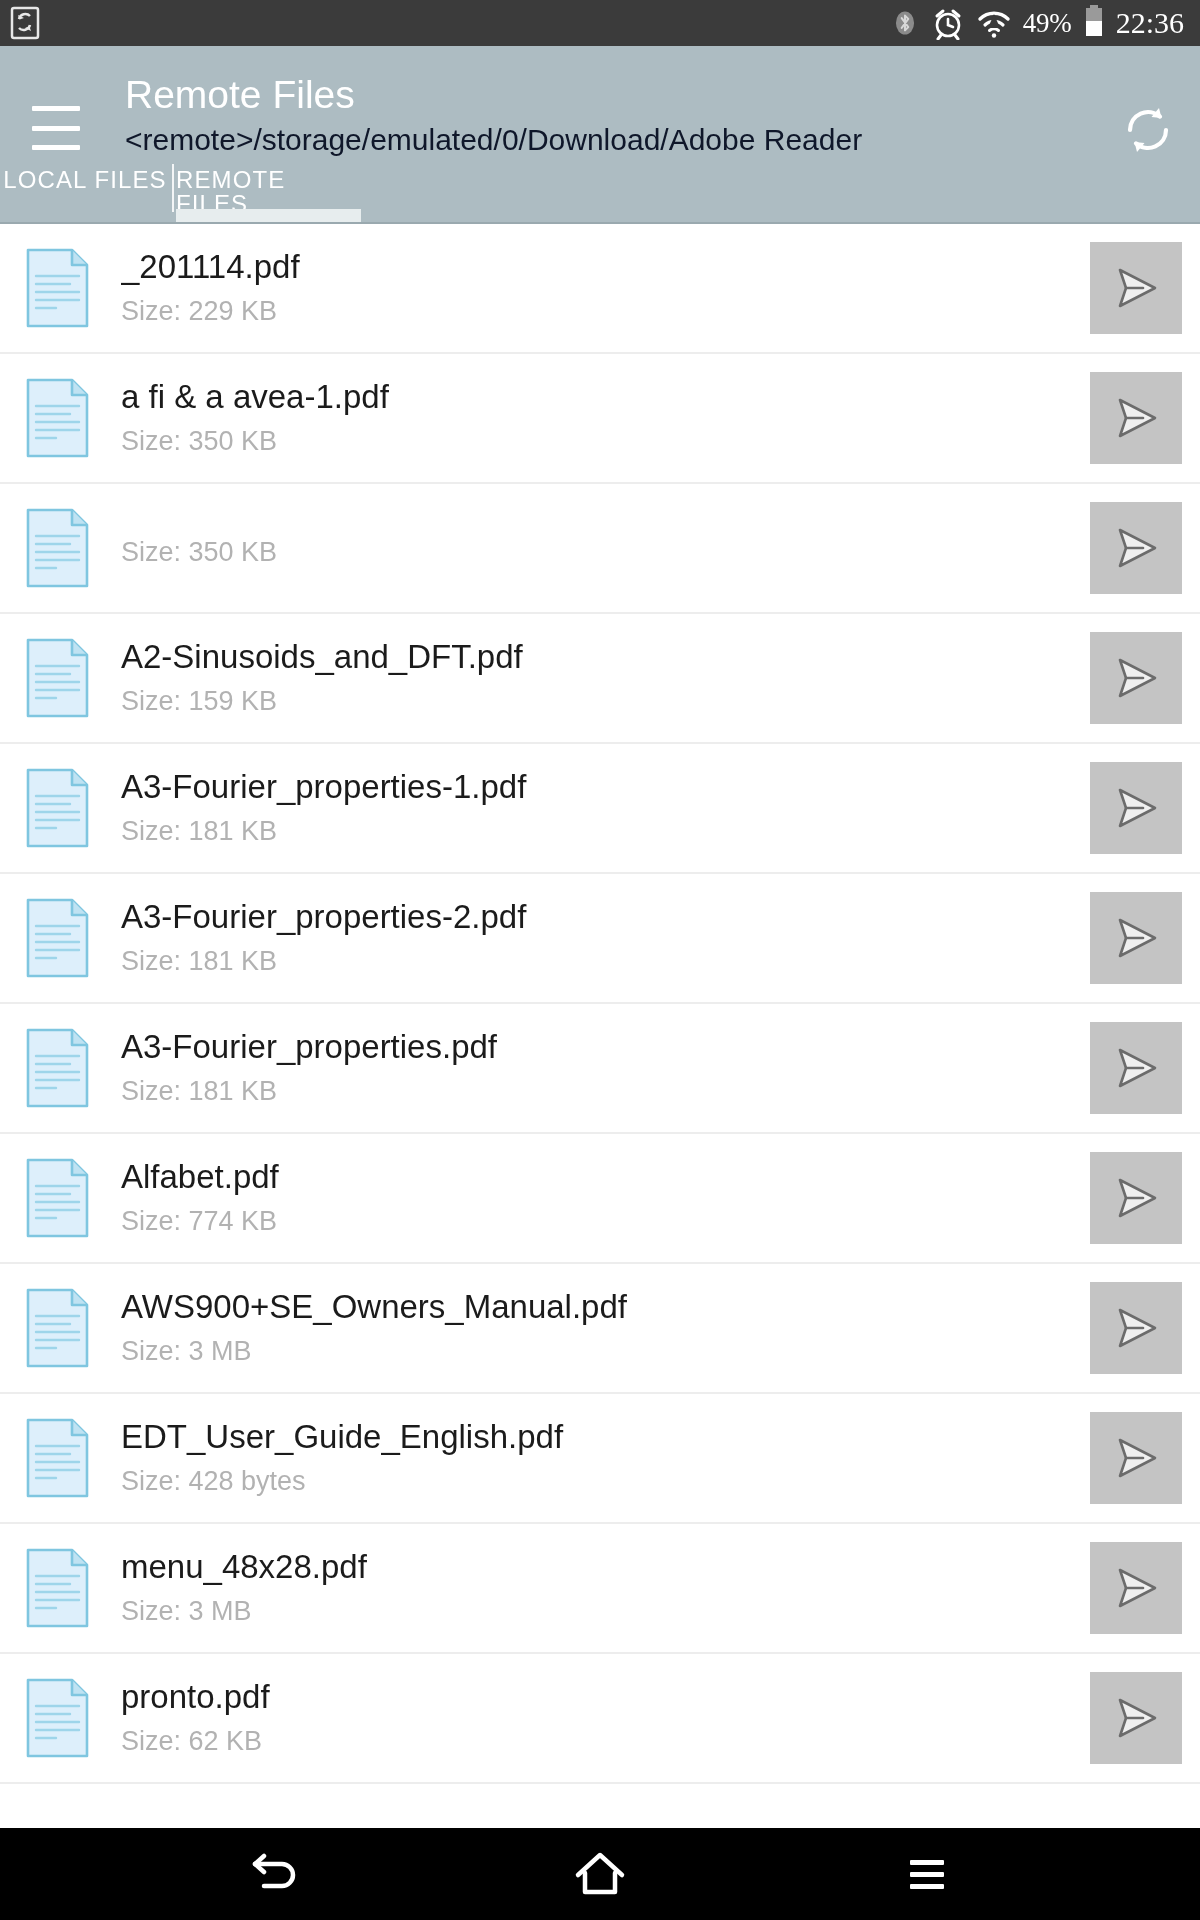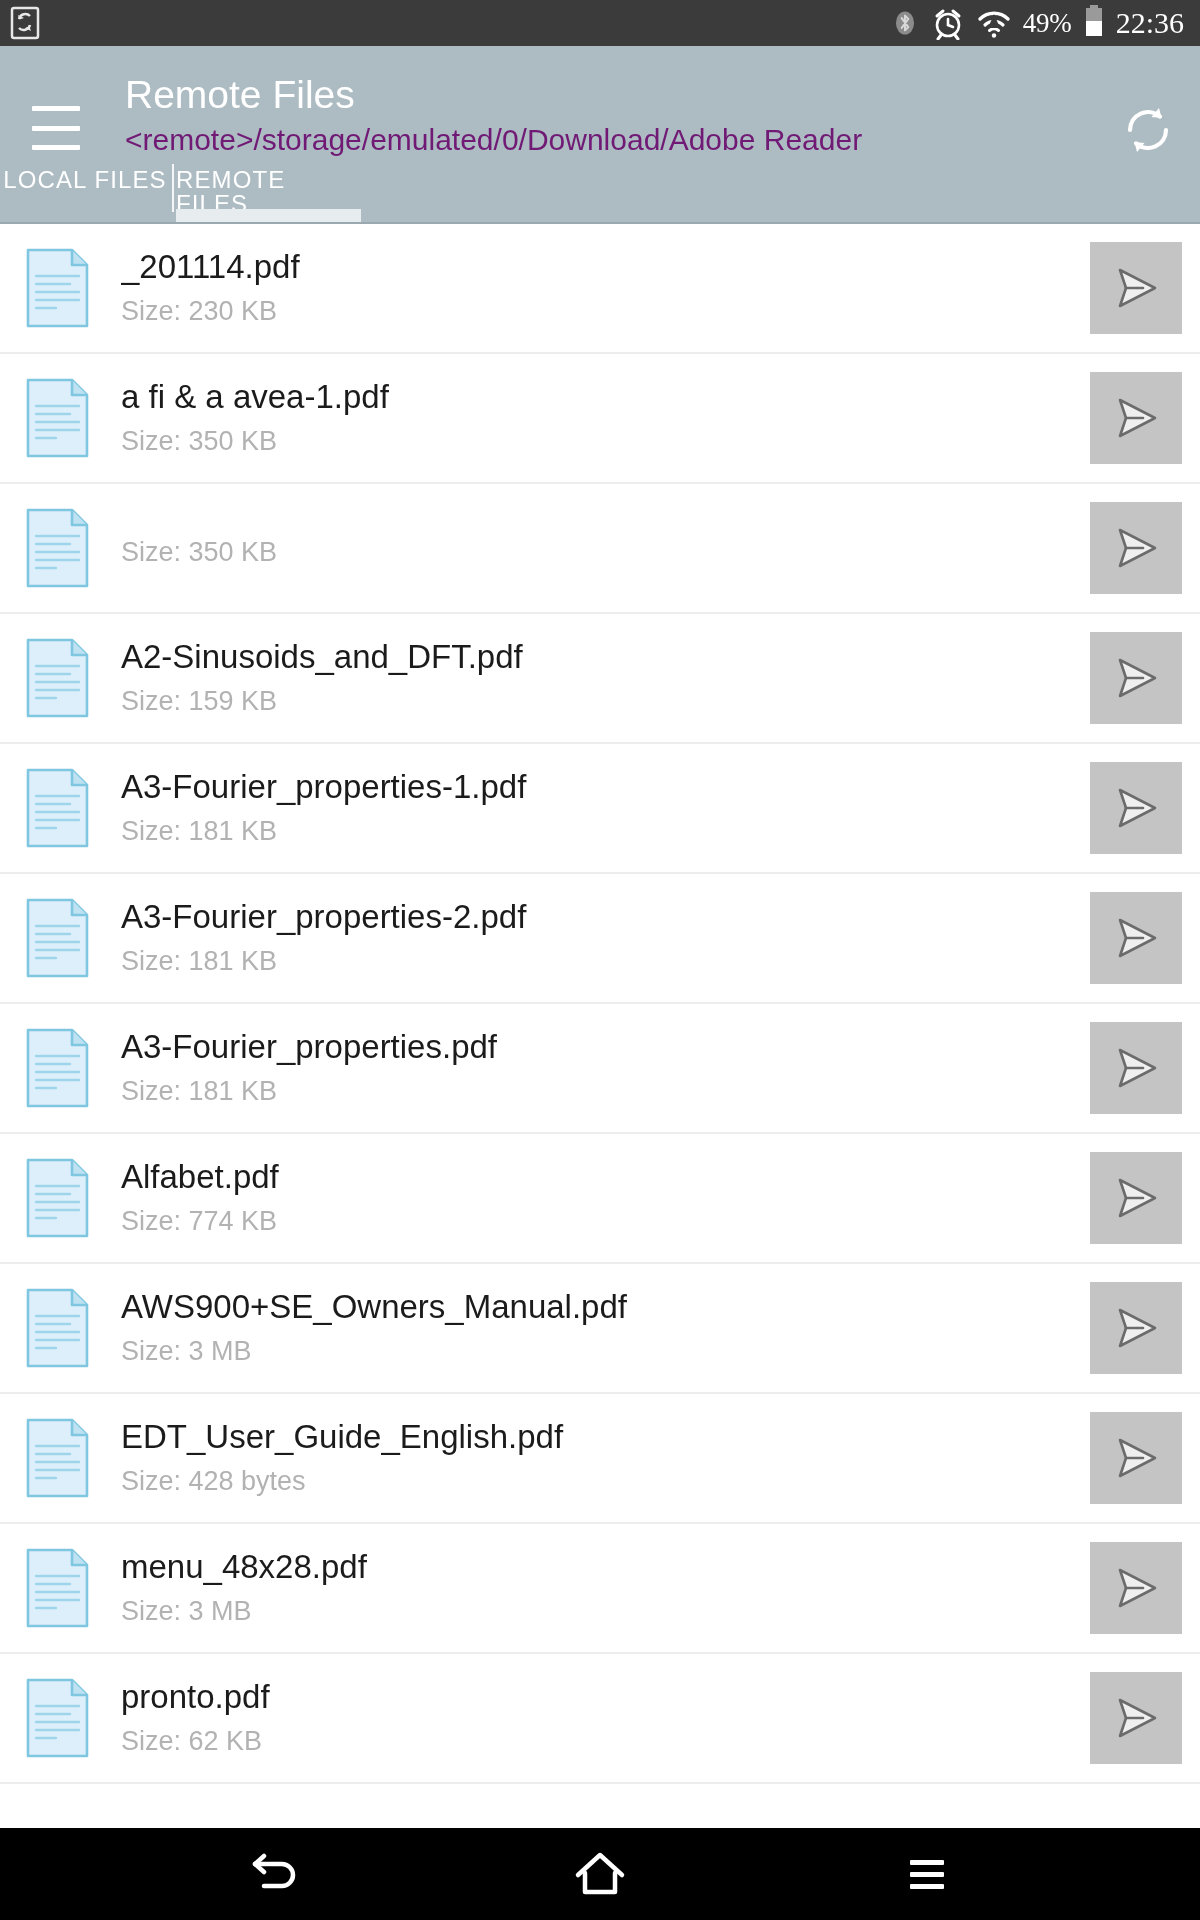--- a/index.html
+++ b/index.html
@@ -98,7 +98,7 @@
   }
   .app-subtitle {
     font-size: 30px;
-    color: #701a75;
+    color: #0f172a;
     line-height: 1.25;
     margin-top: 5px;
     white-space: nowrap;

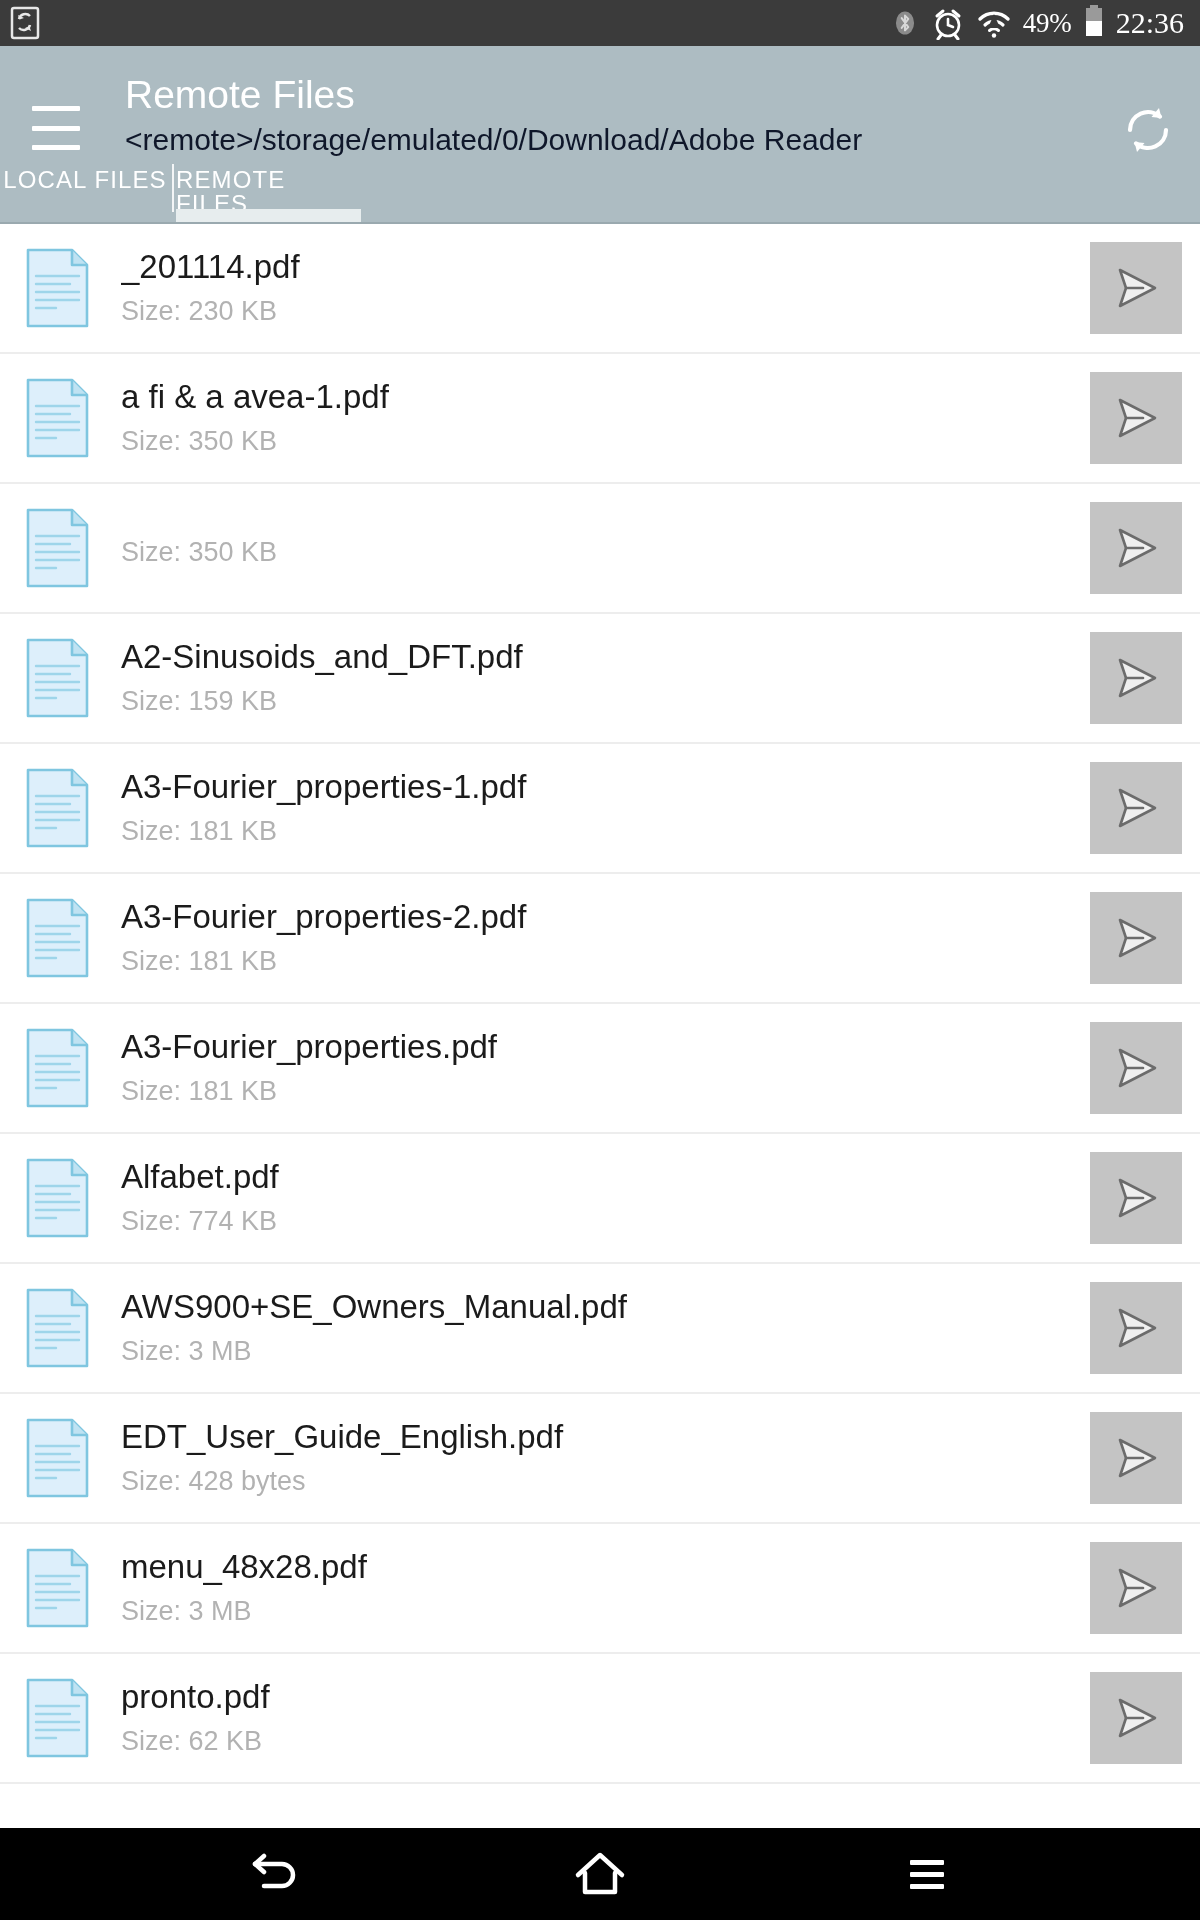--- a/index.html
+++ b/index.html
@@ -329,7 +329,7 @@
           </svg></span>
         <div class="file-info">
           <div class="file-name">_201114.pdf</div>
-          <div class="file-size">Size: 230 KB</div>
+          <div class="file-size">Size: 229 KB</div>
         </div>
         <div class="send-btn">
           <svg viewBox="0 0 54 54" xmlns="http://www.w3.org/2000/svg">

